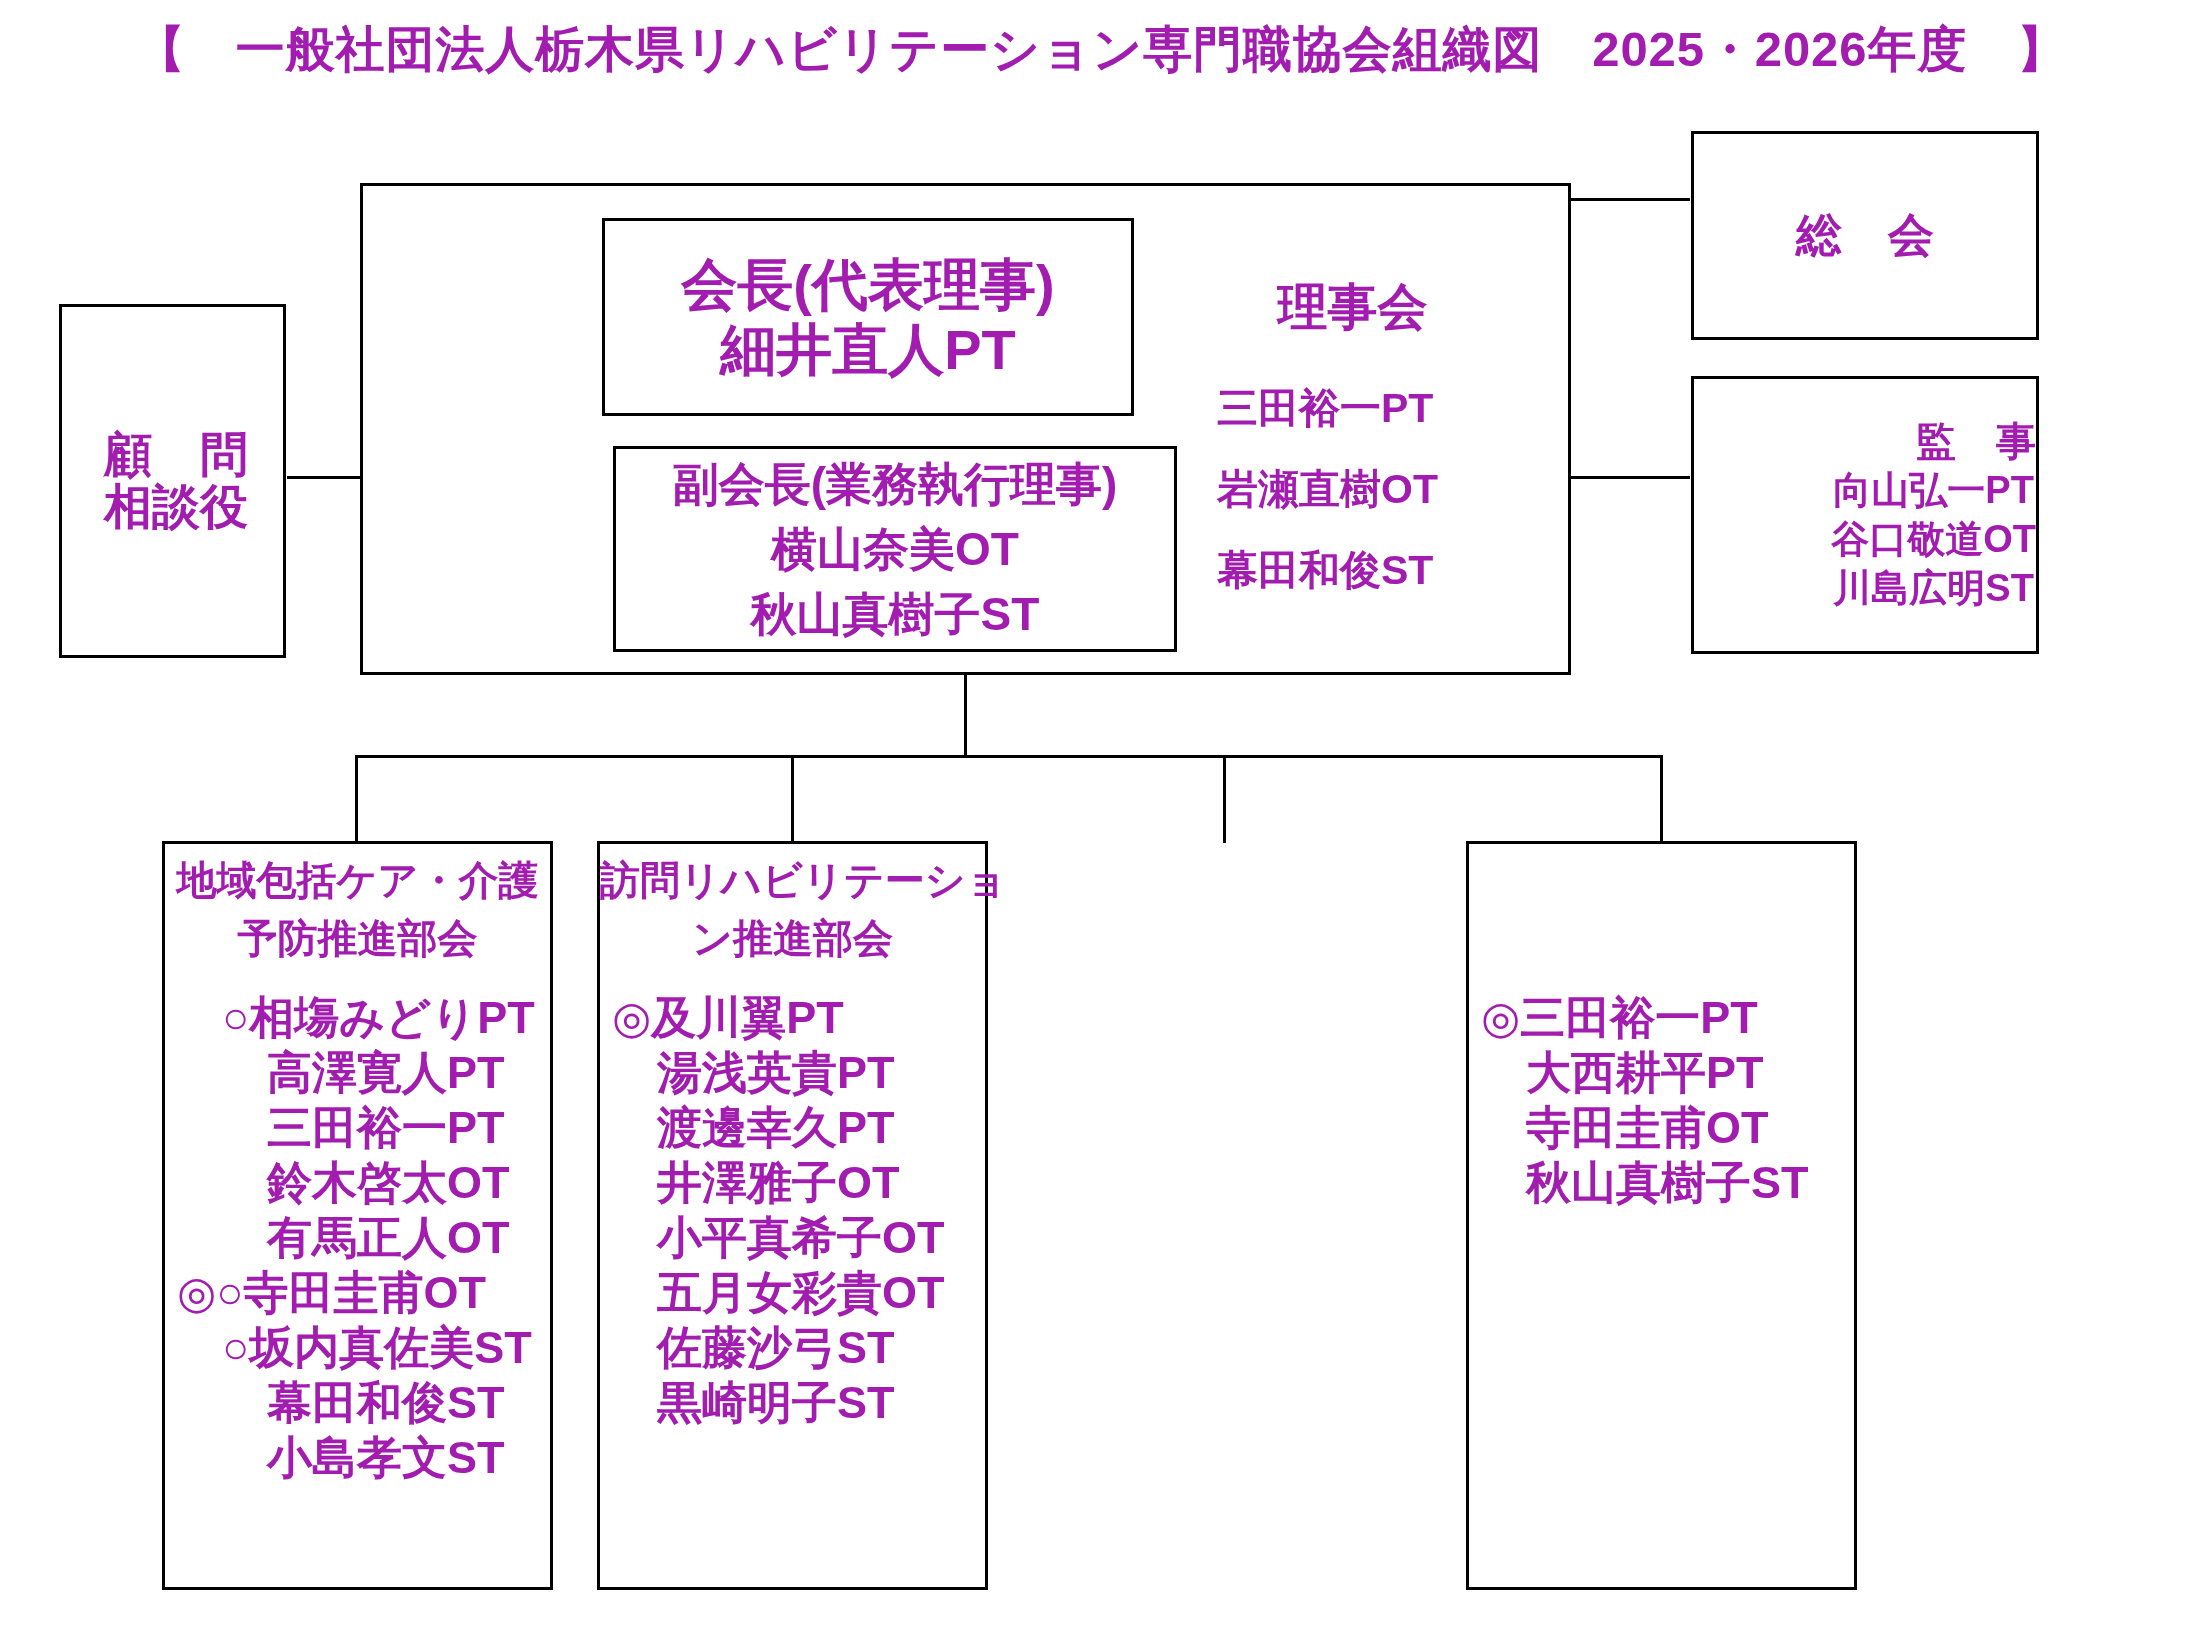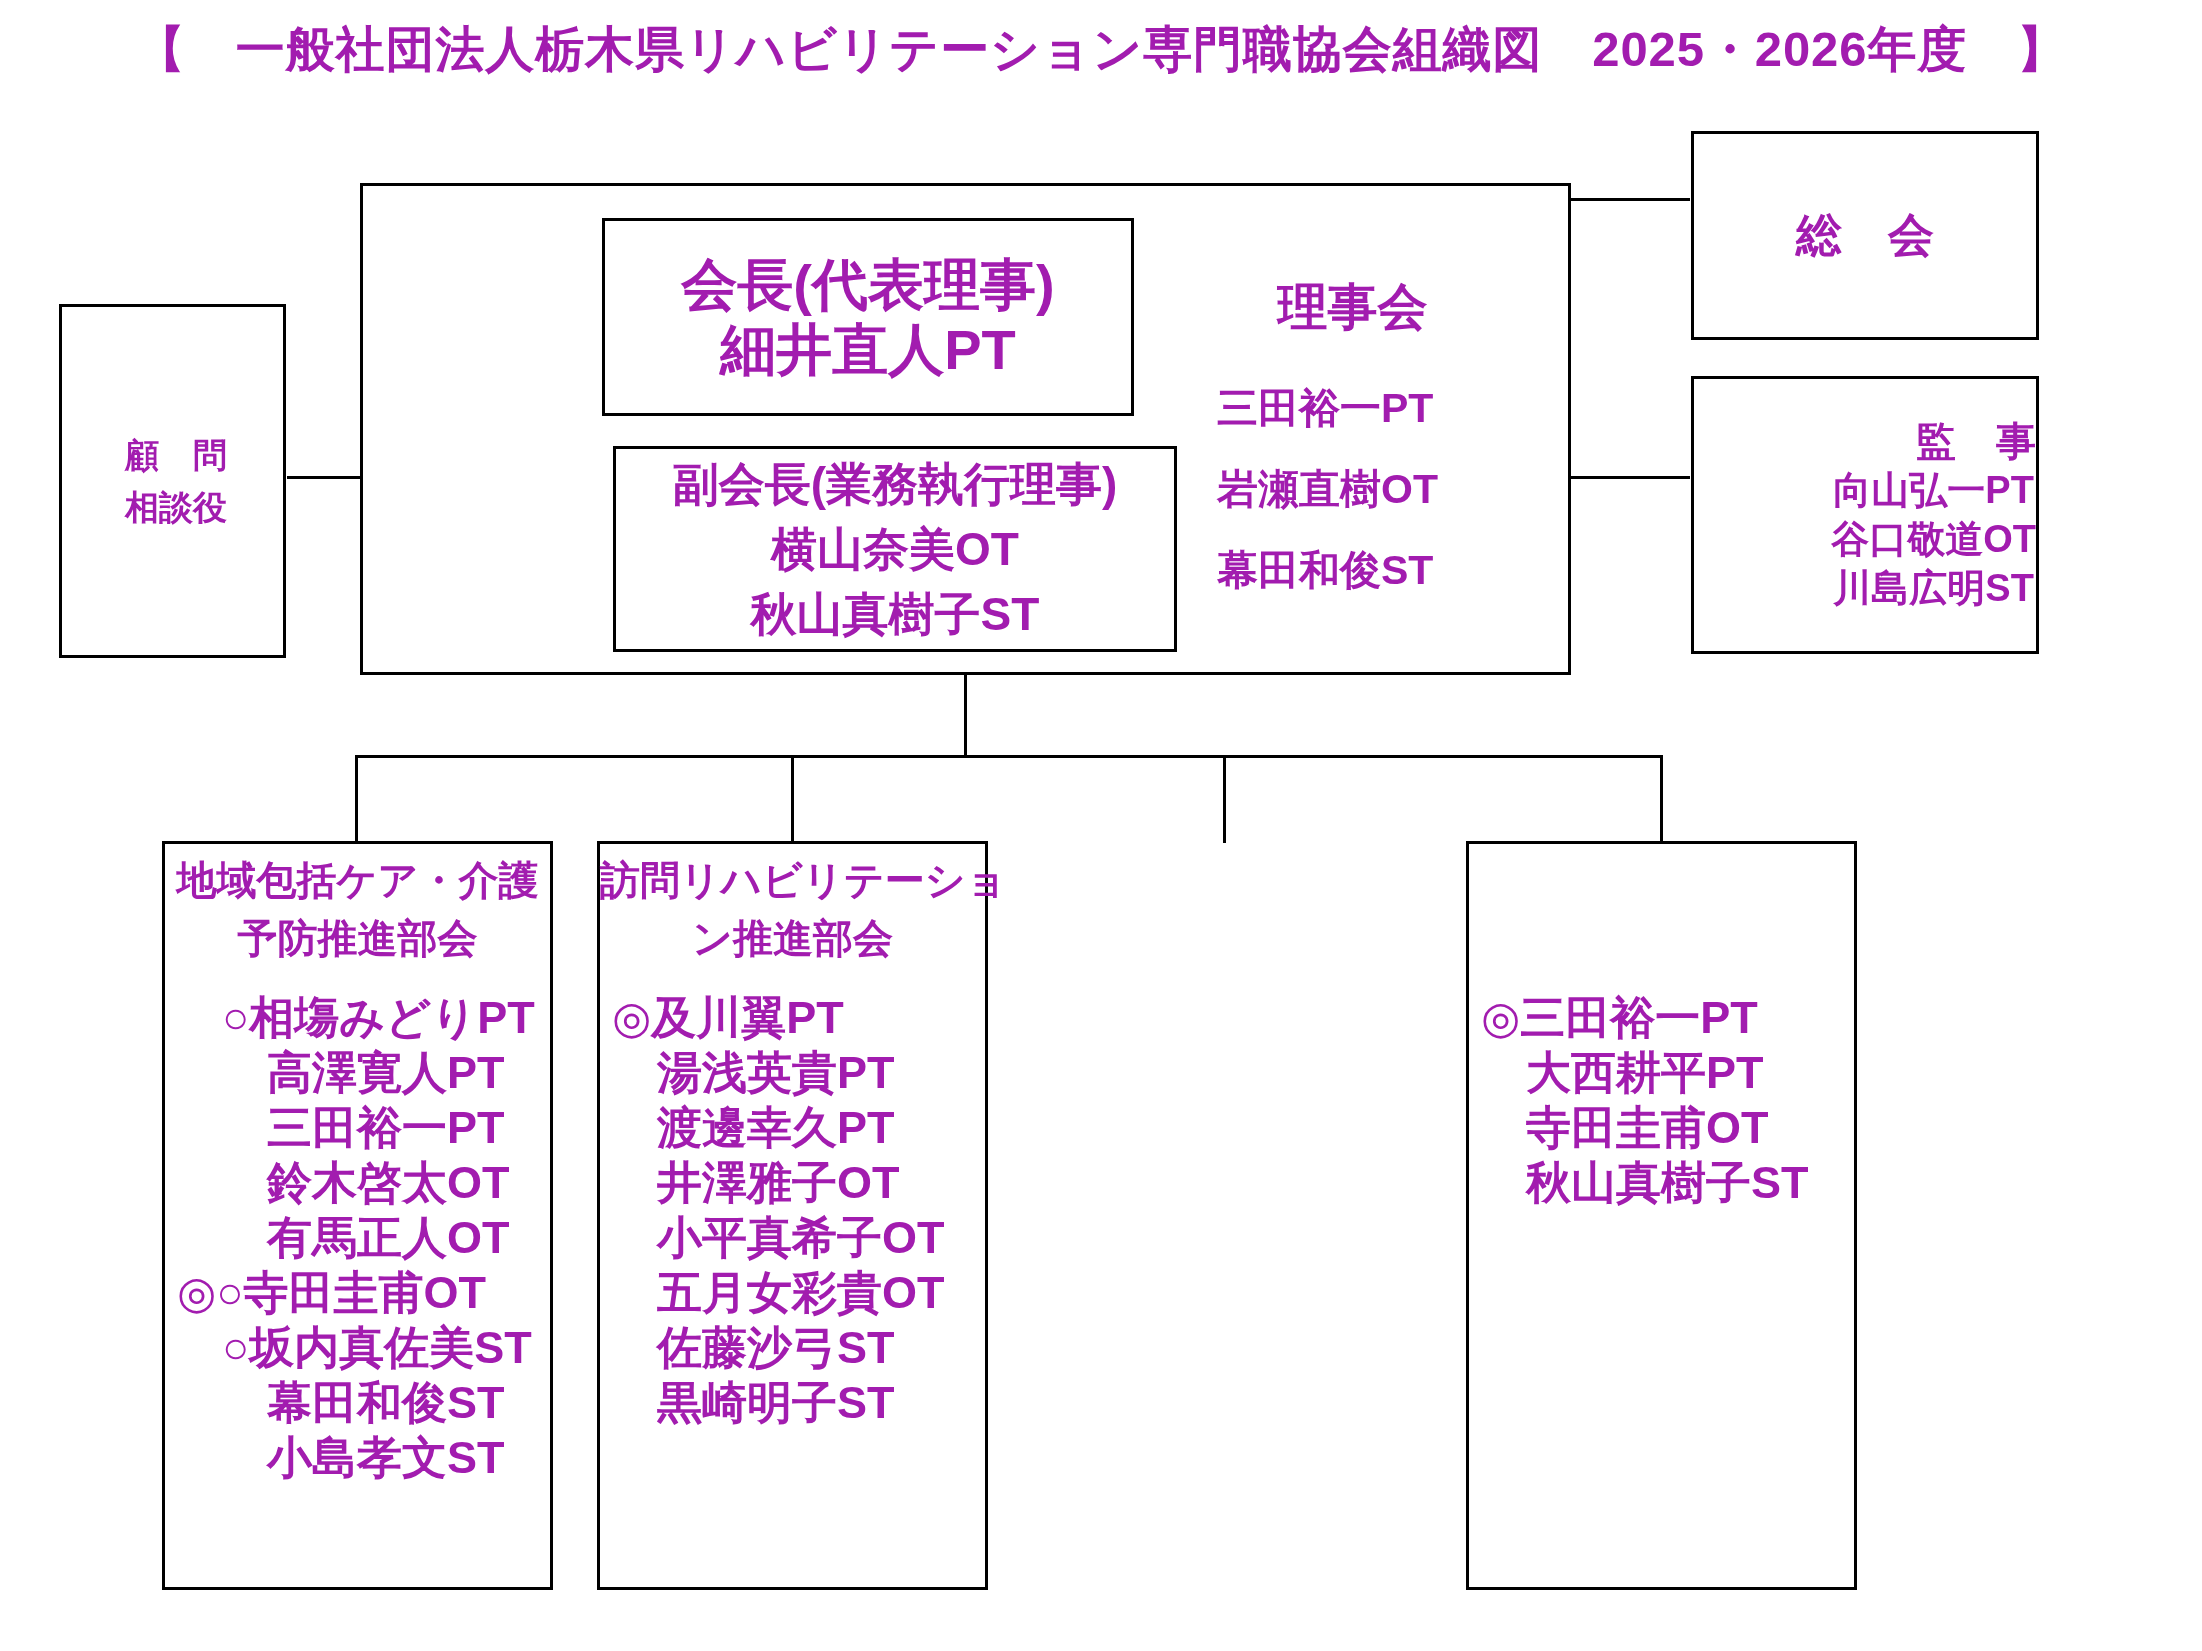--- a/index.html
+++ b/index.html
@@ -15,7 +15,7 @@
 
   .title { position:absolute; left:0; top:17px; width:2203px; text-align:center; font-size:49px; letter-spacing:0.9px; }
 
-  .advisor-box   { left:59px;  top:304px; width:227px; height:354px; font-size:34px; line-height:52px;padding-left:7px; }
+  .advisor-box   { left:59px;  top:304px; width:227px; height:354px; font-size:48px; line-height:52px;padding-left:7px; }
   .main-box      { left:360px; top:183px; width:1211px; height:492px; }
   .sokai-box     { left:1691px; top:131px; width:348px; height:209px; font-size:46px; }
   .kanji-box     { left:1691px; top:376px; width:348px; height:278px;align-items:flex-end; }

